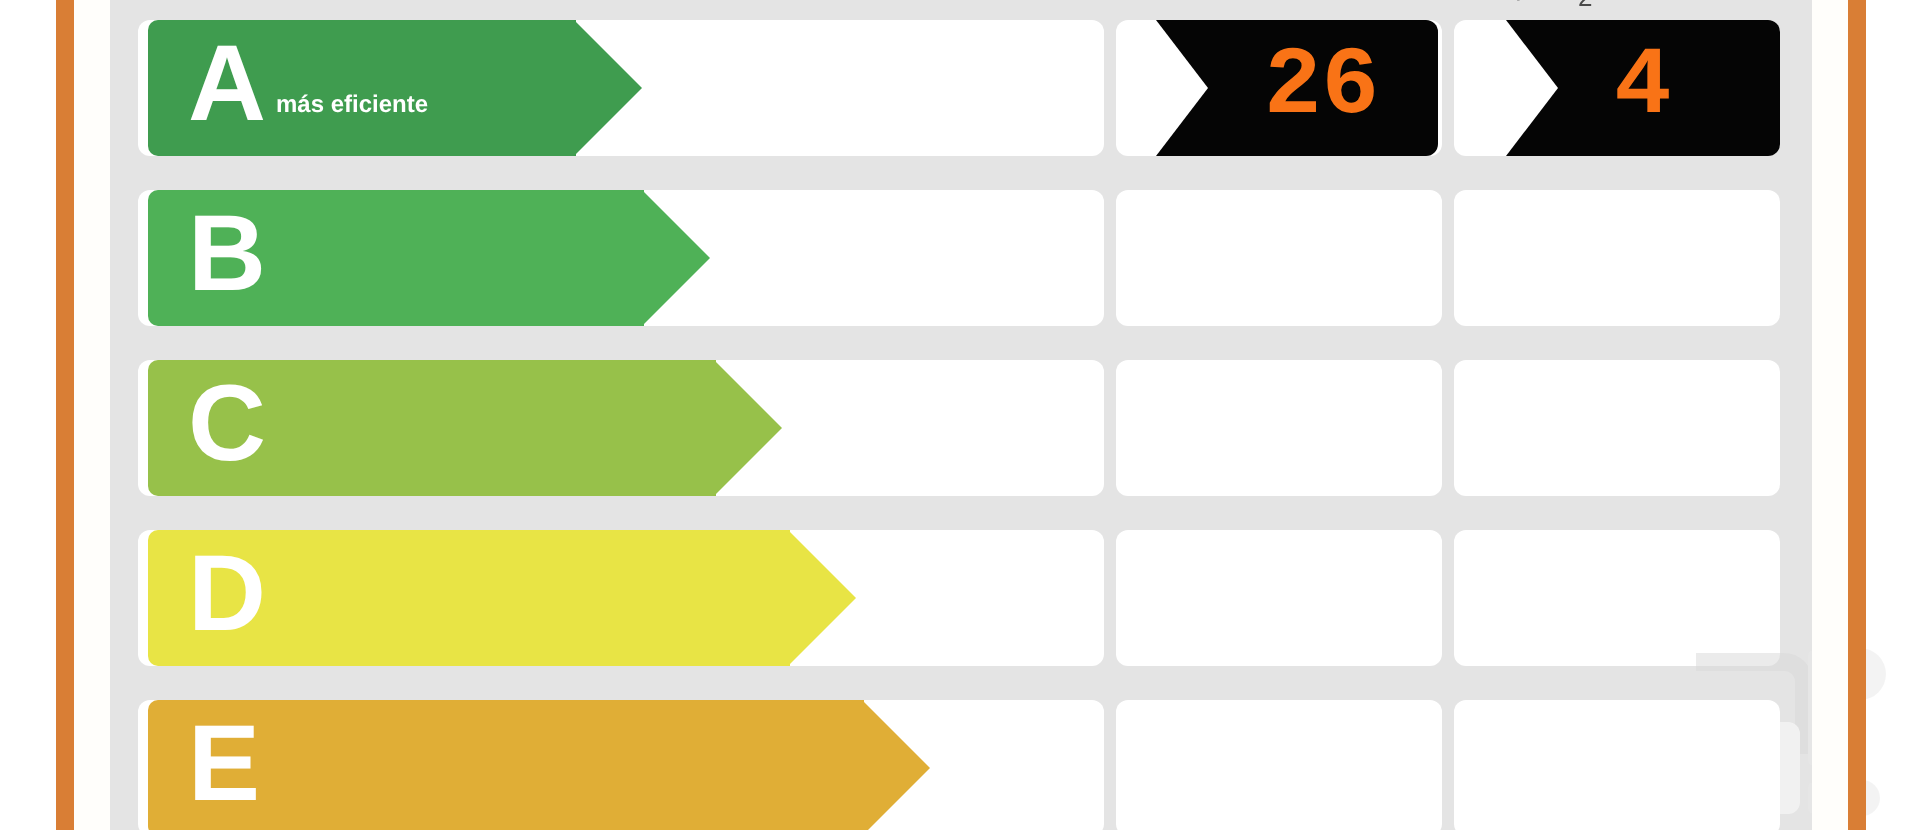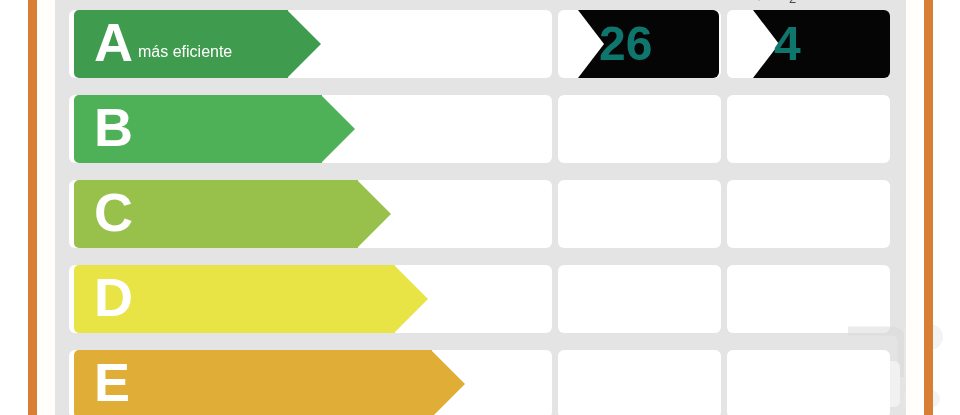--- a/index.html
+++ b/index.html
@@ -123,8 +123,8 @@
 
   .eff-note {
     color: #ffffff;
-    font-size: 16px;
-    font-weight: normal;
+    font-size: 12px;
+    font-weight: bold;
     margin-left: 6px;
     position: relative;
     z-index: 2;

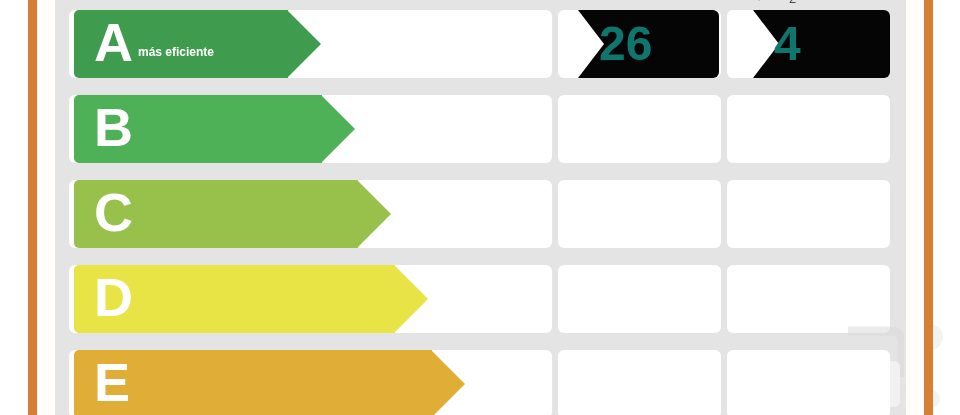--- a/index.html
+++ b/index.html
@@ -153,14 +153,14 @@
     border-left: 26px solid #ffffff;
   }
   .badge .val {
-    color: #0f766e;
+    color: #f97316;
     font-size: 48px;
     font-weight: bold;
     line-height: 1;
     position: relative;
     z-index: 2;
-    margin-left: 21px;
-    font-family: Liberation Sans, sans-serif;
+    margin-left: 54px;
+    font-family: Liberation Mono, monospace;
   }
 
   

